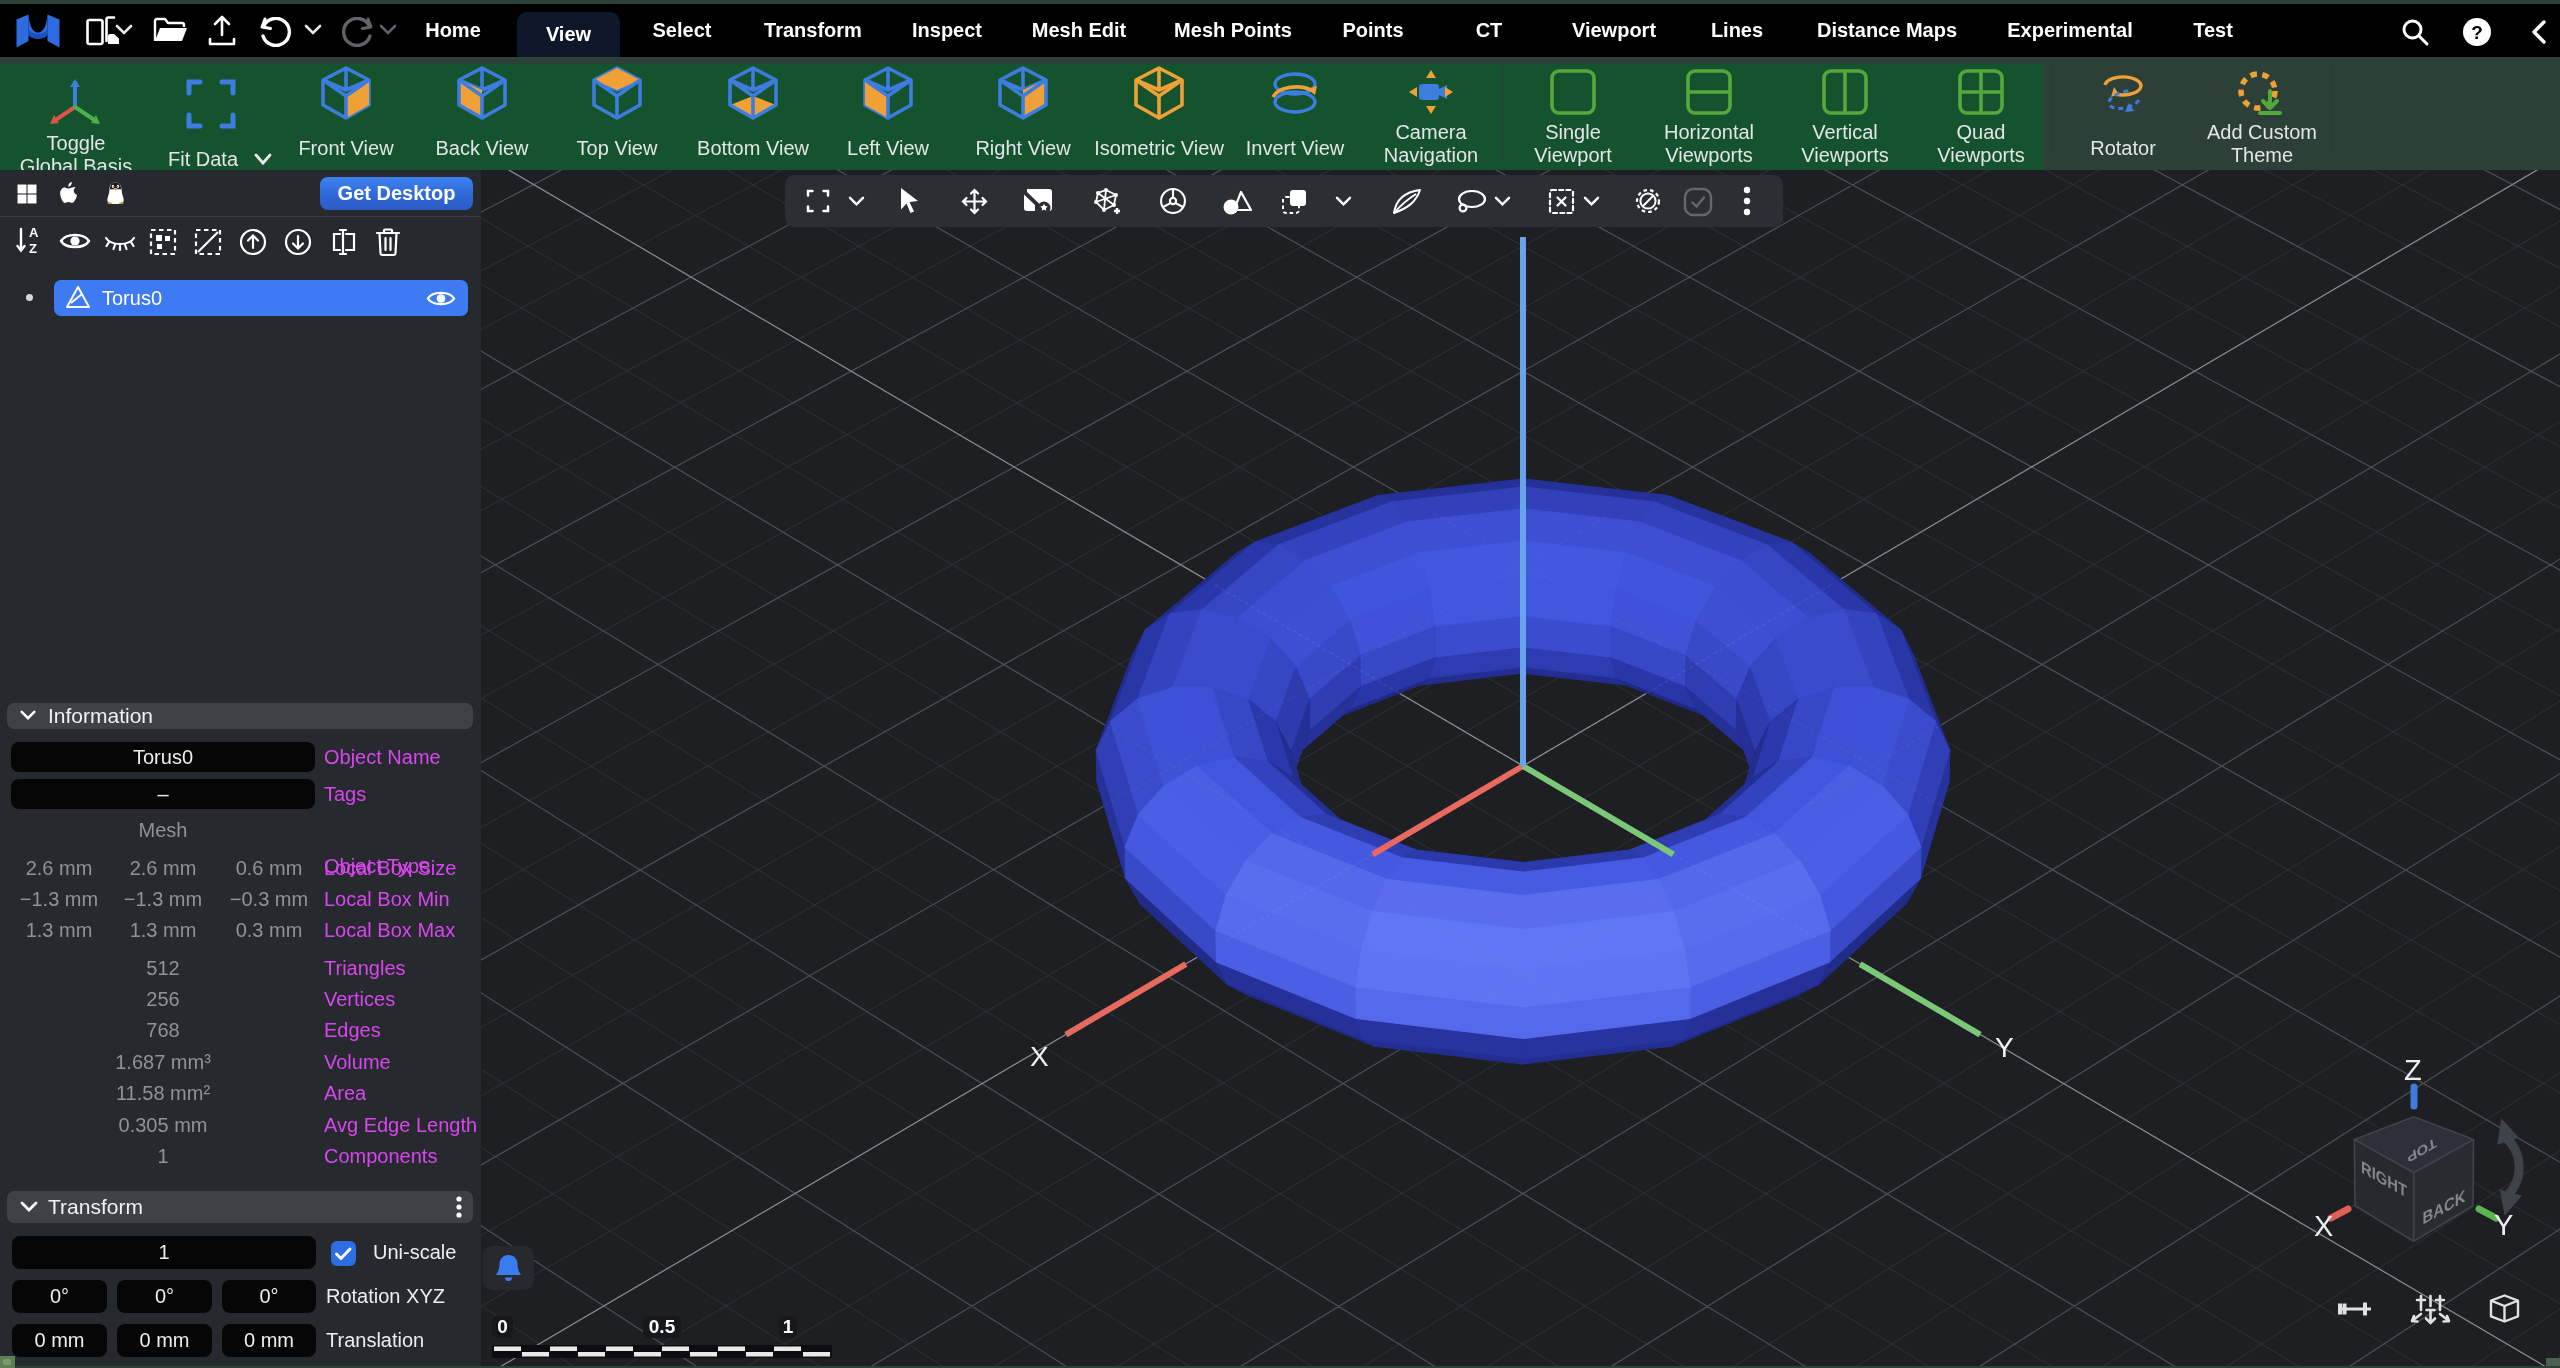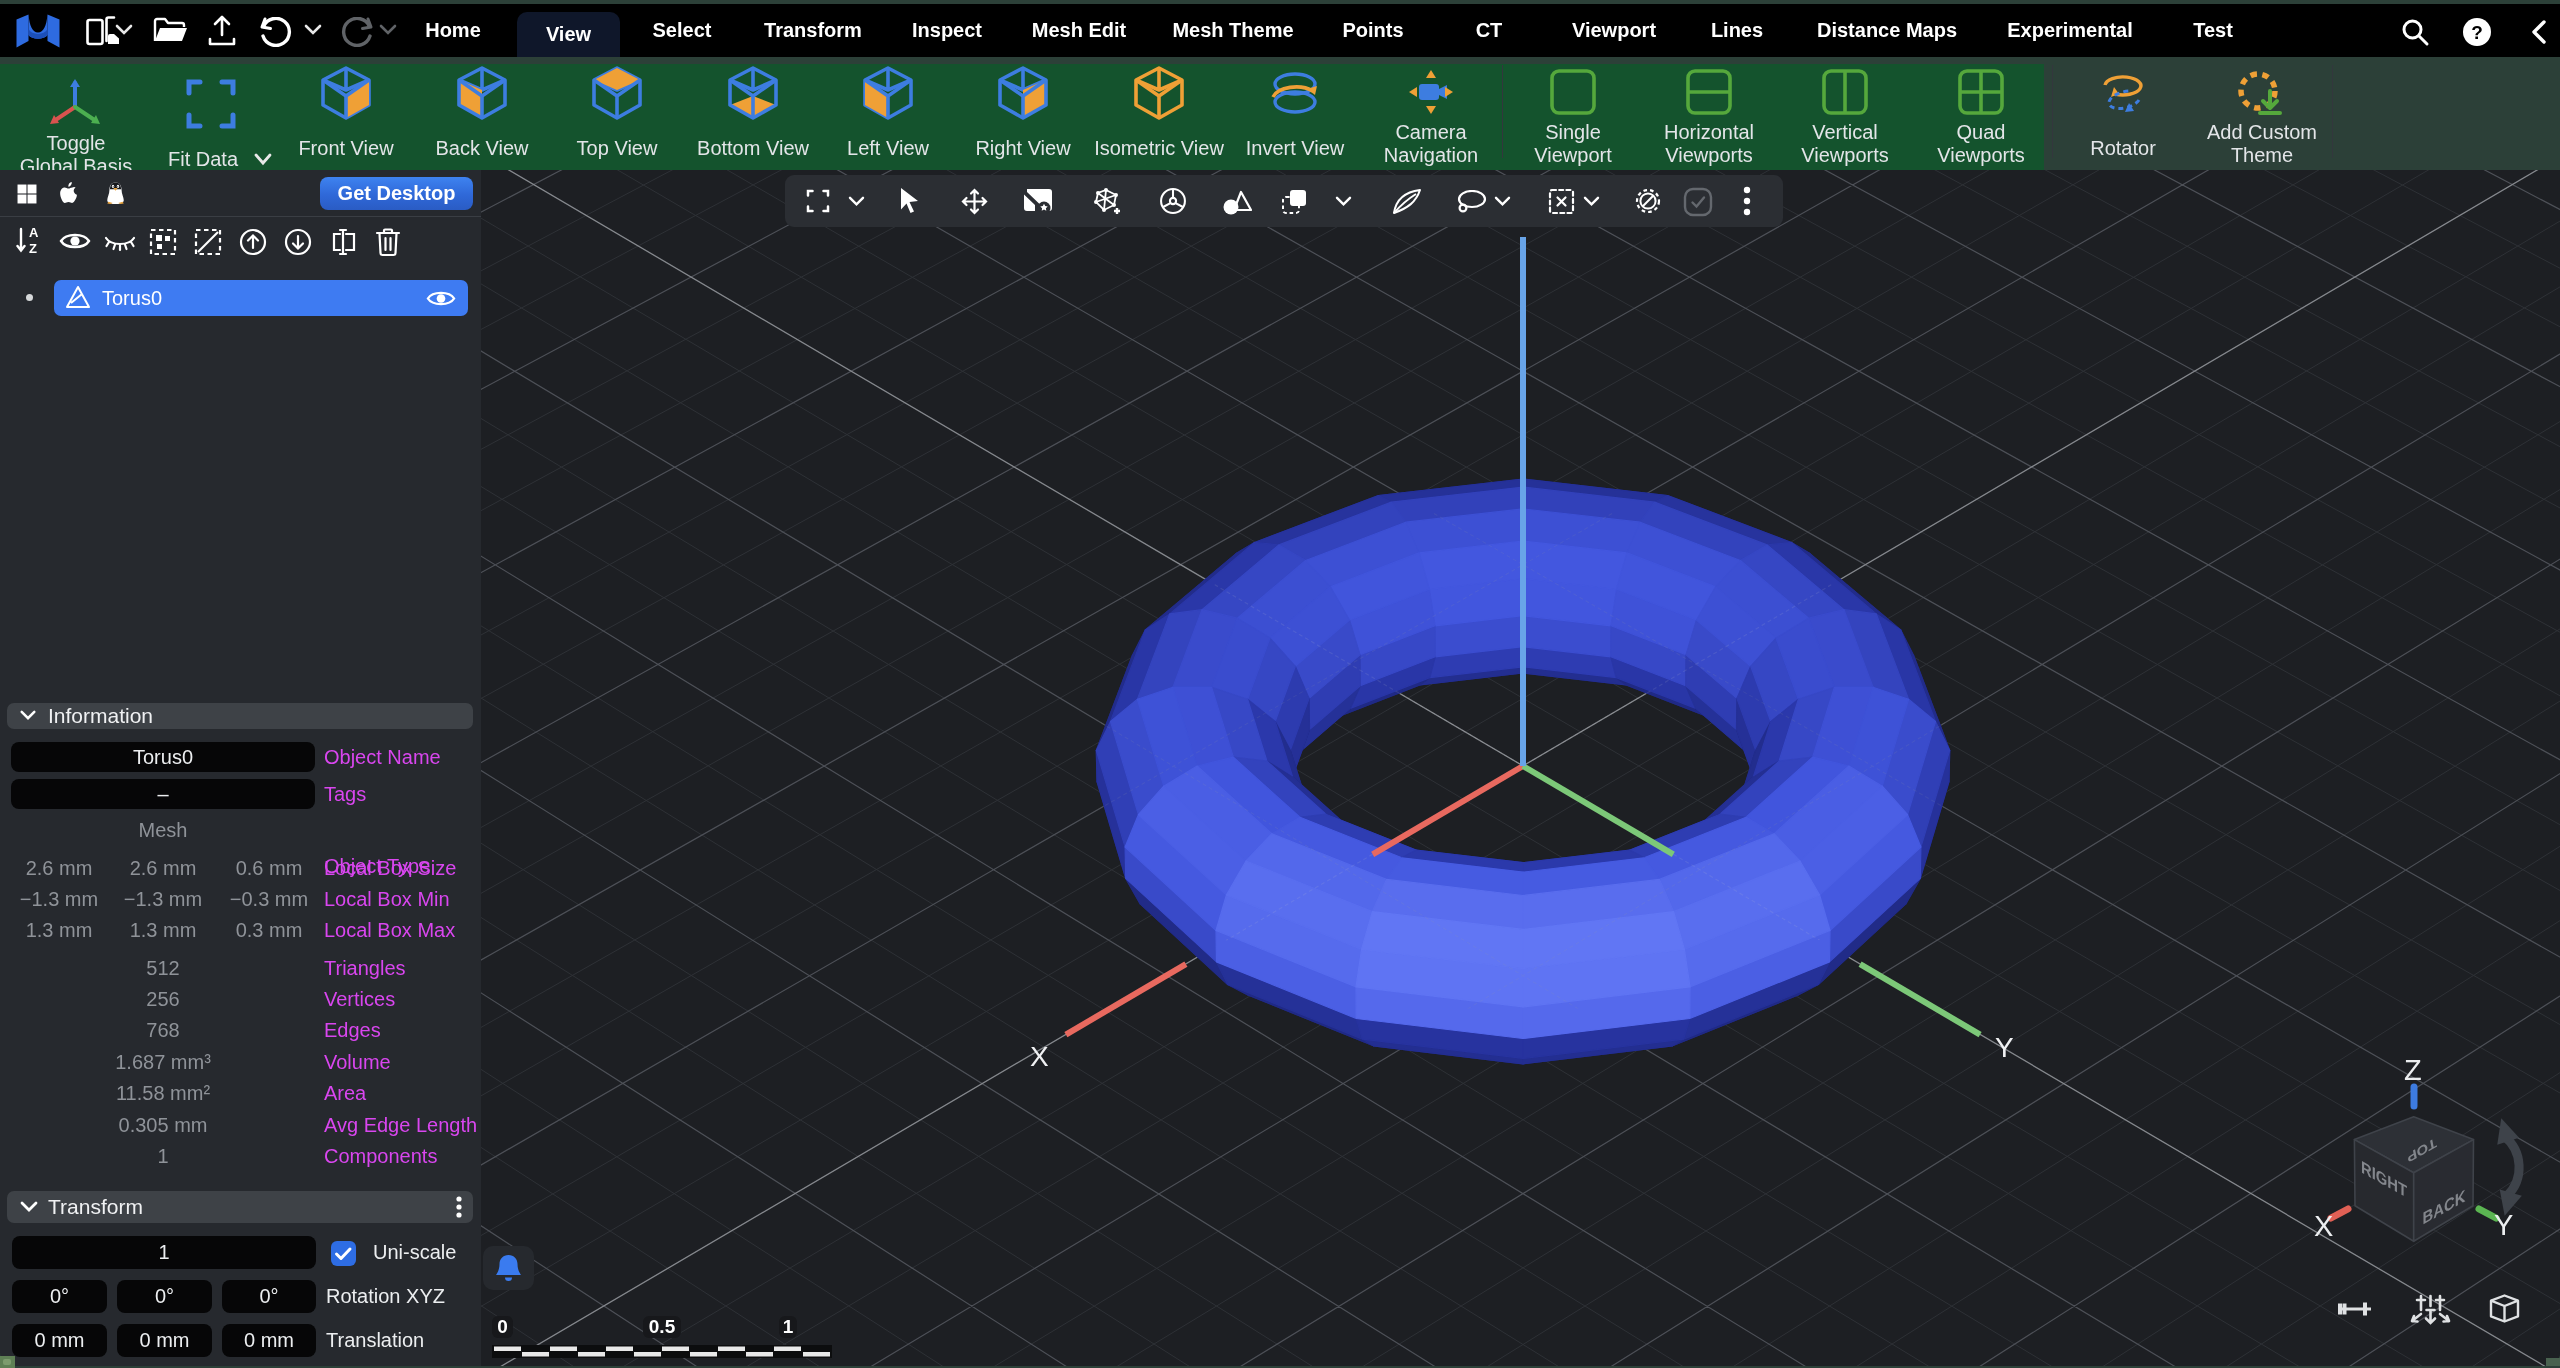--- a/index.html
+++ b/index.html
@@ -71,7 +71,7 @@
   <div class="menuitem" style="left:813px">Transform</div>
   <div class="menuitem" style="left:947px">Inspect</div>
   <div class="menuitem" style="left:1079px">Mesh Edit</div>
-  <div class="menuitem" style="left:1233px">Mesh Theme</div>
+  <div class="menuitem" style="left:1233px">Mesh Points</div>
   <div class="menuitem" style="left:1373px">Points</div>
   <div class="menuitem" style="left:1489px">CT</div>
   <div class="menuitem" style="left:1614px">Viewport</div>

